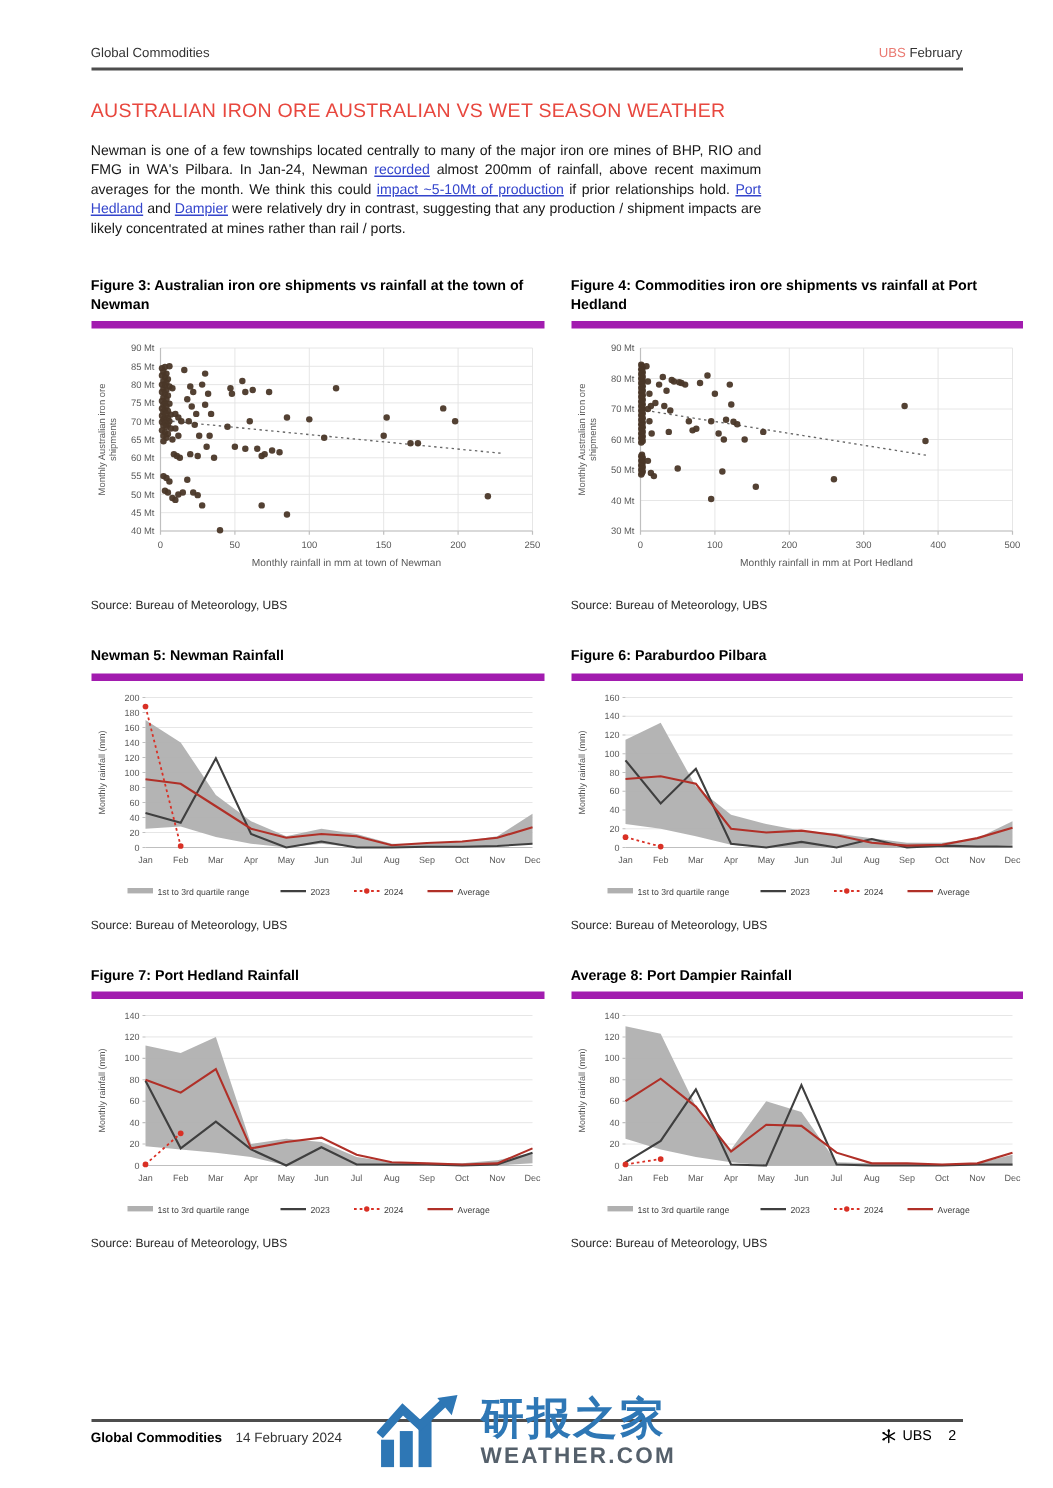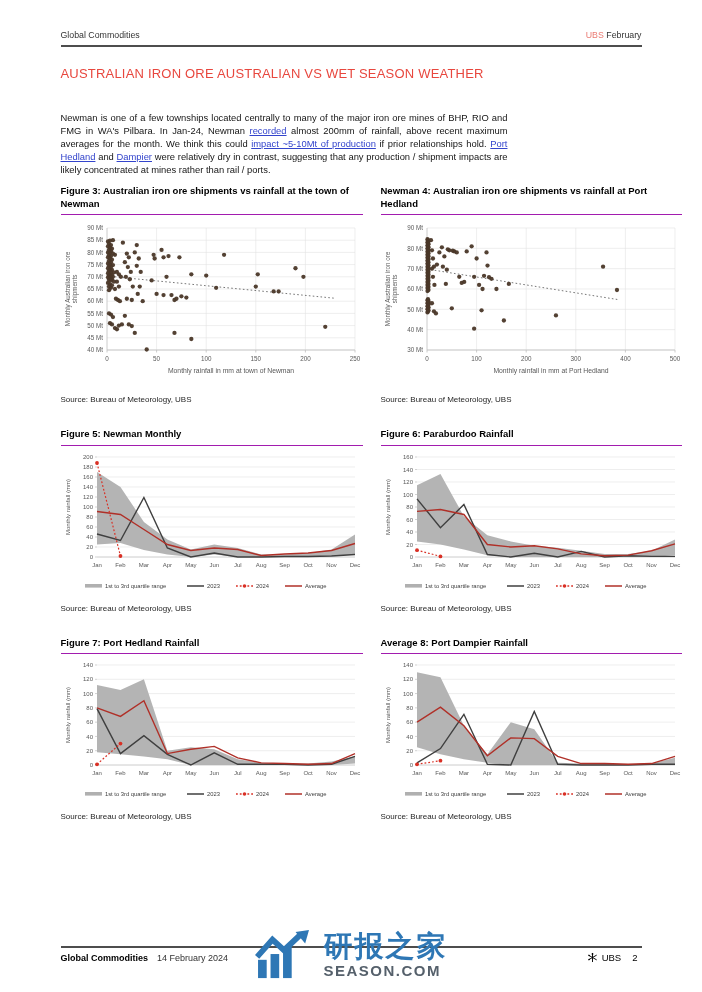--- a/index.html
+++ b/index.html
@@ -14,7 +14,7 @@
 
   .doc-title { position:absolute; left:40px; right:40px; top:66px; font-size:13px; font-weight:500; color:#e8473e; letter-spacing:.2px; }
 
-  .intro { position:absolute; left:40px; top:112px; width:447px; font-size:9.4px; line-height:1.38; text-align:justify; color:#151515; }
+  .intro { position:absolute; left:40px; top:94px; width:447px; font-size:9.4px; line-height:1.38; text-align:justify; color:#151515; }
   .intro a.link { color:#3344cc; text-decoration:underline; }
 
   .figgrid { position:absolute; left:40px; top:185px; width:622px; }

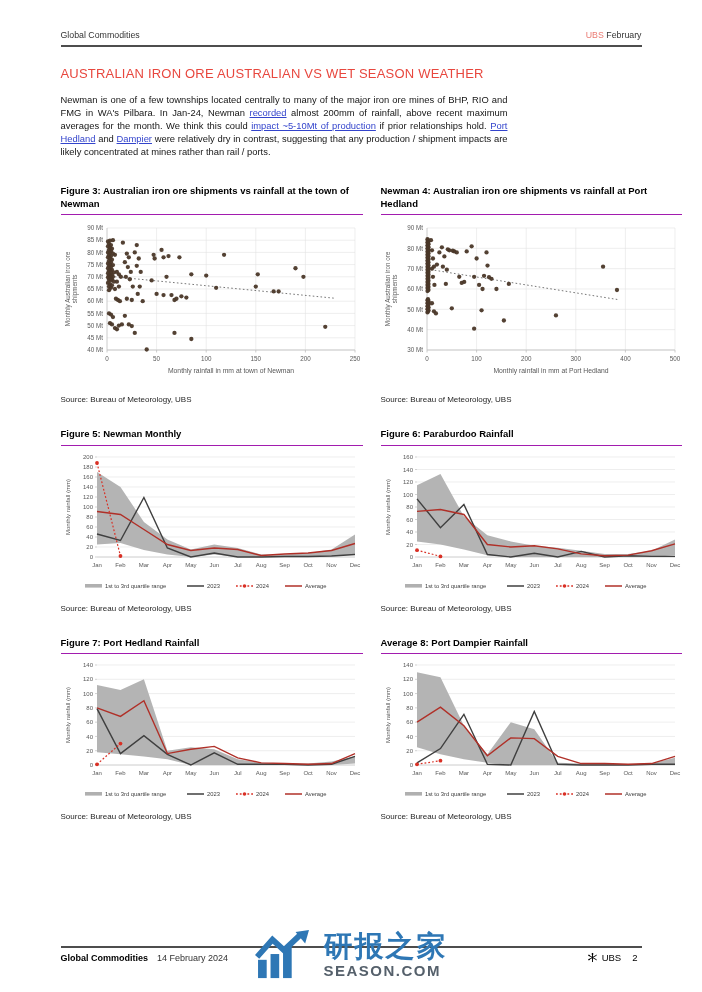--- a/index.html
+++ b/index.html
@@ -22,7 +22,7 @@
   .figrow + .figrow { margin-top:24px; }
   .figrow.last { }
   .fig { width:302px; }
-  .figtitle { font-size:9.5px; font-weight:bold; color:#000; line-height:1.32; padding-bottom:4px; border-bottom:1px solid #a21caf; margin-bottom:5px; }
+  .figtitle { font-size:9.5px; font-weight:bold; color:#000; line-height:1.32; padding-bottom:4px; border-bottom:5px solid #a21caf; margin-bottom:5px; }
   .figsource { font-size:8px; color:#262626; margin-top:5px; }
   .chart { width:302px; }
   svg { display:block; }

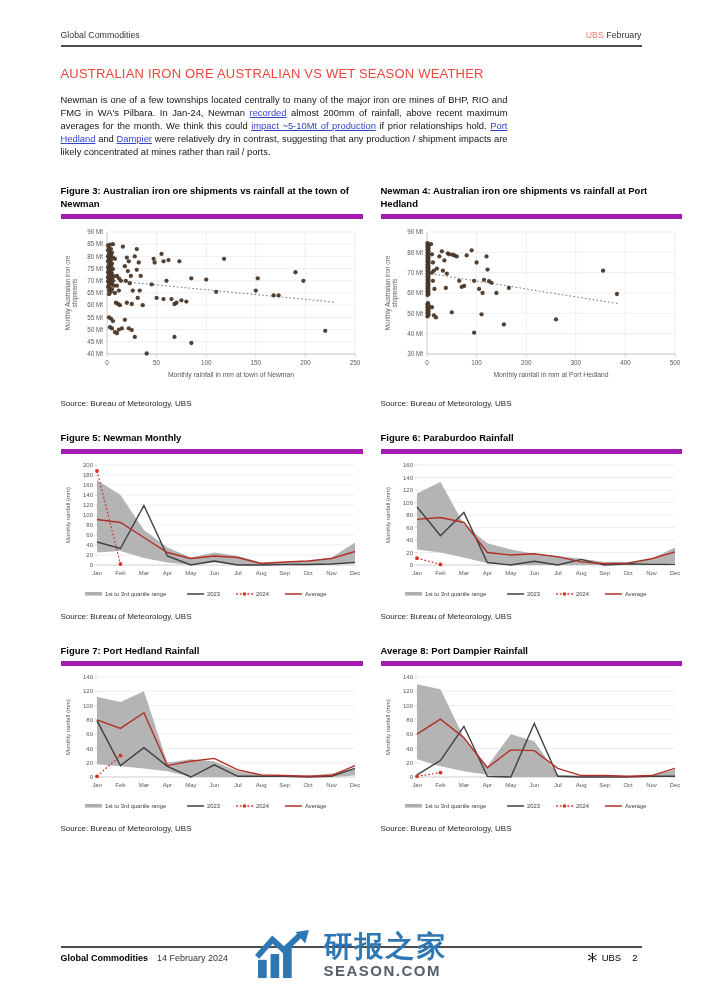--- a/index.html
+++ b/index.html
@@ -228,7 +228,7 @@
         <div class="figsource">Source: Bureau of Meteorology, UBS</div>
       </div>
       <div class="fig">
-        <div class="figtitle">Newman 4: Australian iron ore shipments vs rainfall at Port Hedland</div>
+        <div class="figtitle">Figure 4: Commodities iron ore shipments vs rainfall at Port Hedland</div>
         <div class="chart">
             <svg viewBox="0 0 302 170" width="302" height="170">
               <line x1="46" y1="130" x2="294" y2="130" stroke="#e3e3e3" stroke-width="0.6"></line>

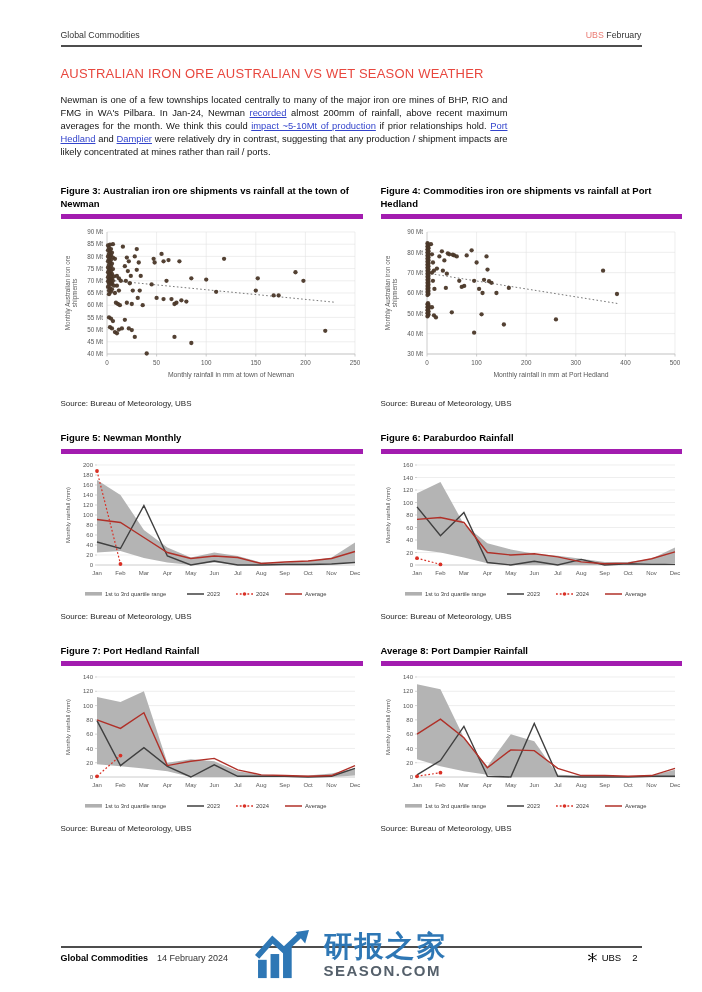--- a/index.html
+++ b/index.html
@@ -385,7 +385,7 @@
     </div>
     <div class="figrow">
       <div class="fig">
-        <div class="figtitle">Figure 5: Newman Monthly</div>
+        <div class="figtitle">Newman 5: Newman Rainfall</div>
         <div class="chart">
             <svg viewBox="0 0 302 148" width="302" height="148">
               <line x1="34" y1="106" x2="36" y2="106" stroke="#bfbfbf" stroke-width="0.7"></line>

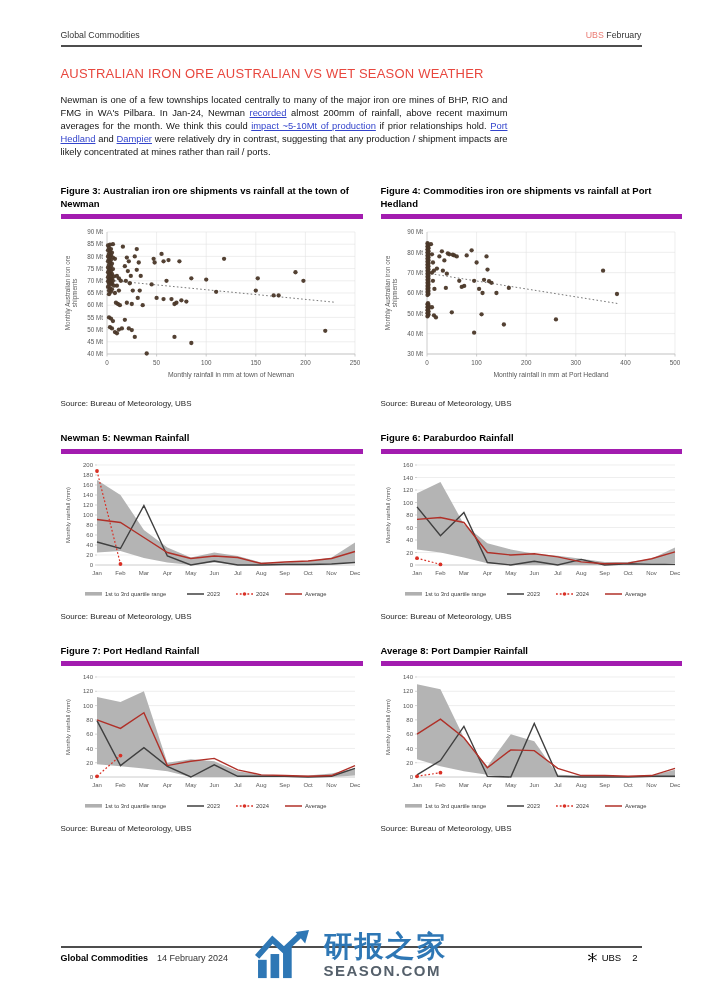--- a/index.html
+++ b/index.html
@@ -454,7 +454,7 @@
         <div class="figsource">Source: Bureau of Meteorology, UBS</div>
       </div>
       <div class="fig">
-        <div class="figtitle">Figure 6: Paraburdoo Rainfall</div>
+        <div class="figtitle">Figure 6: Paraburdoo Pilbara</div>
         <div class="chart">
             <svg viewBox="0 0 302 148" width="302" height="148">
               <line x1="34" y1="106" x2="36" y2="106" stroke="#bfbfbf" stroke-width="0.7"></line>

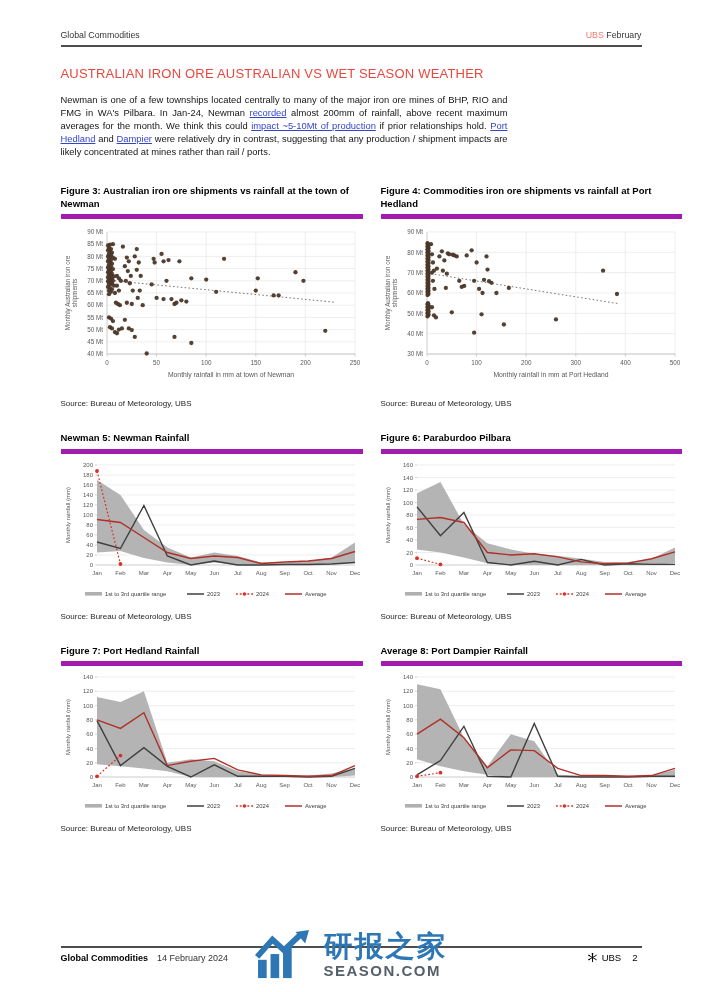--- a/index.html
+++ b/index.html
@@ -670,7 +670,7 @@
     </svg>
     <span class="wm-text">
       <div class="zh">研报之家</div>
-      <div class="en">SEASON.COM</div>
+      <div class="en">WEATHER.COM</div>
     </span>
   </div>
 

